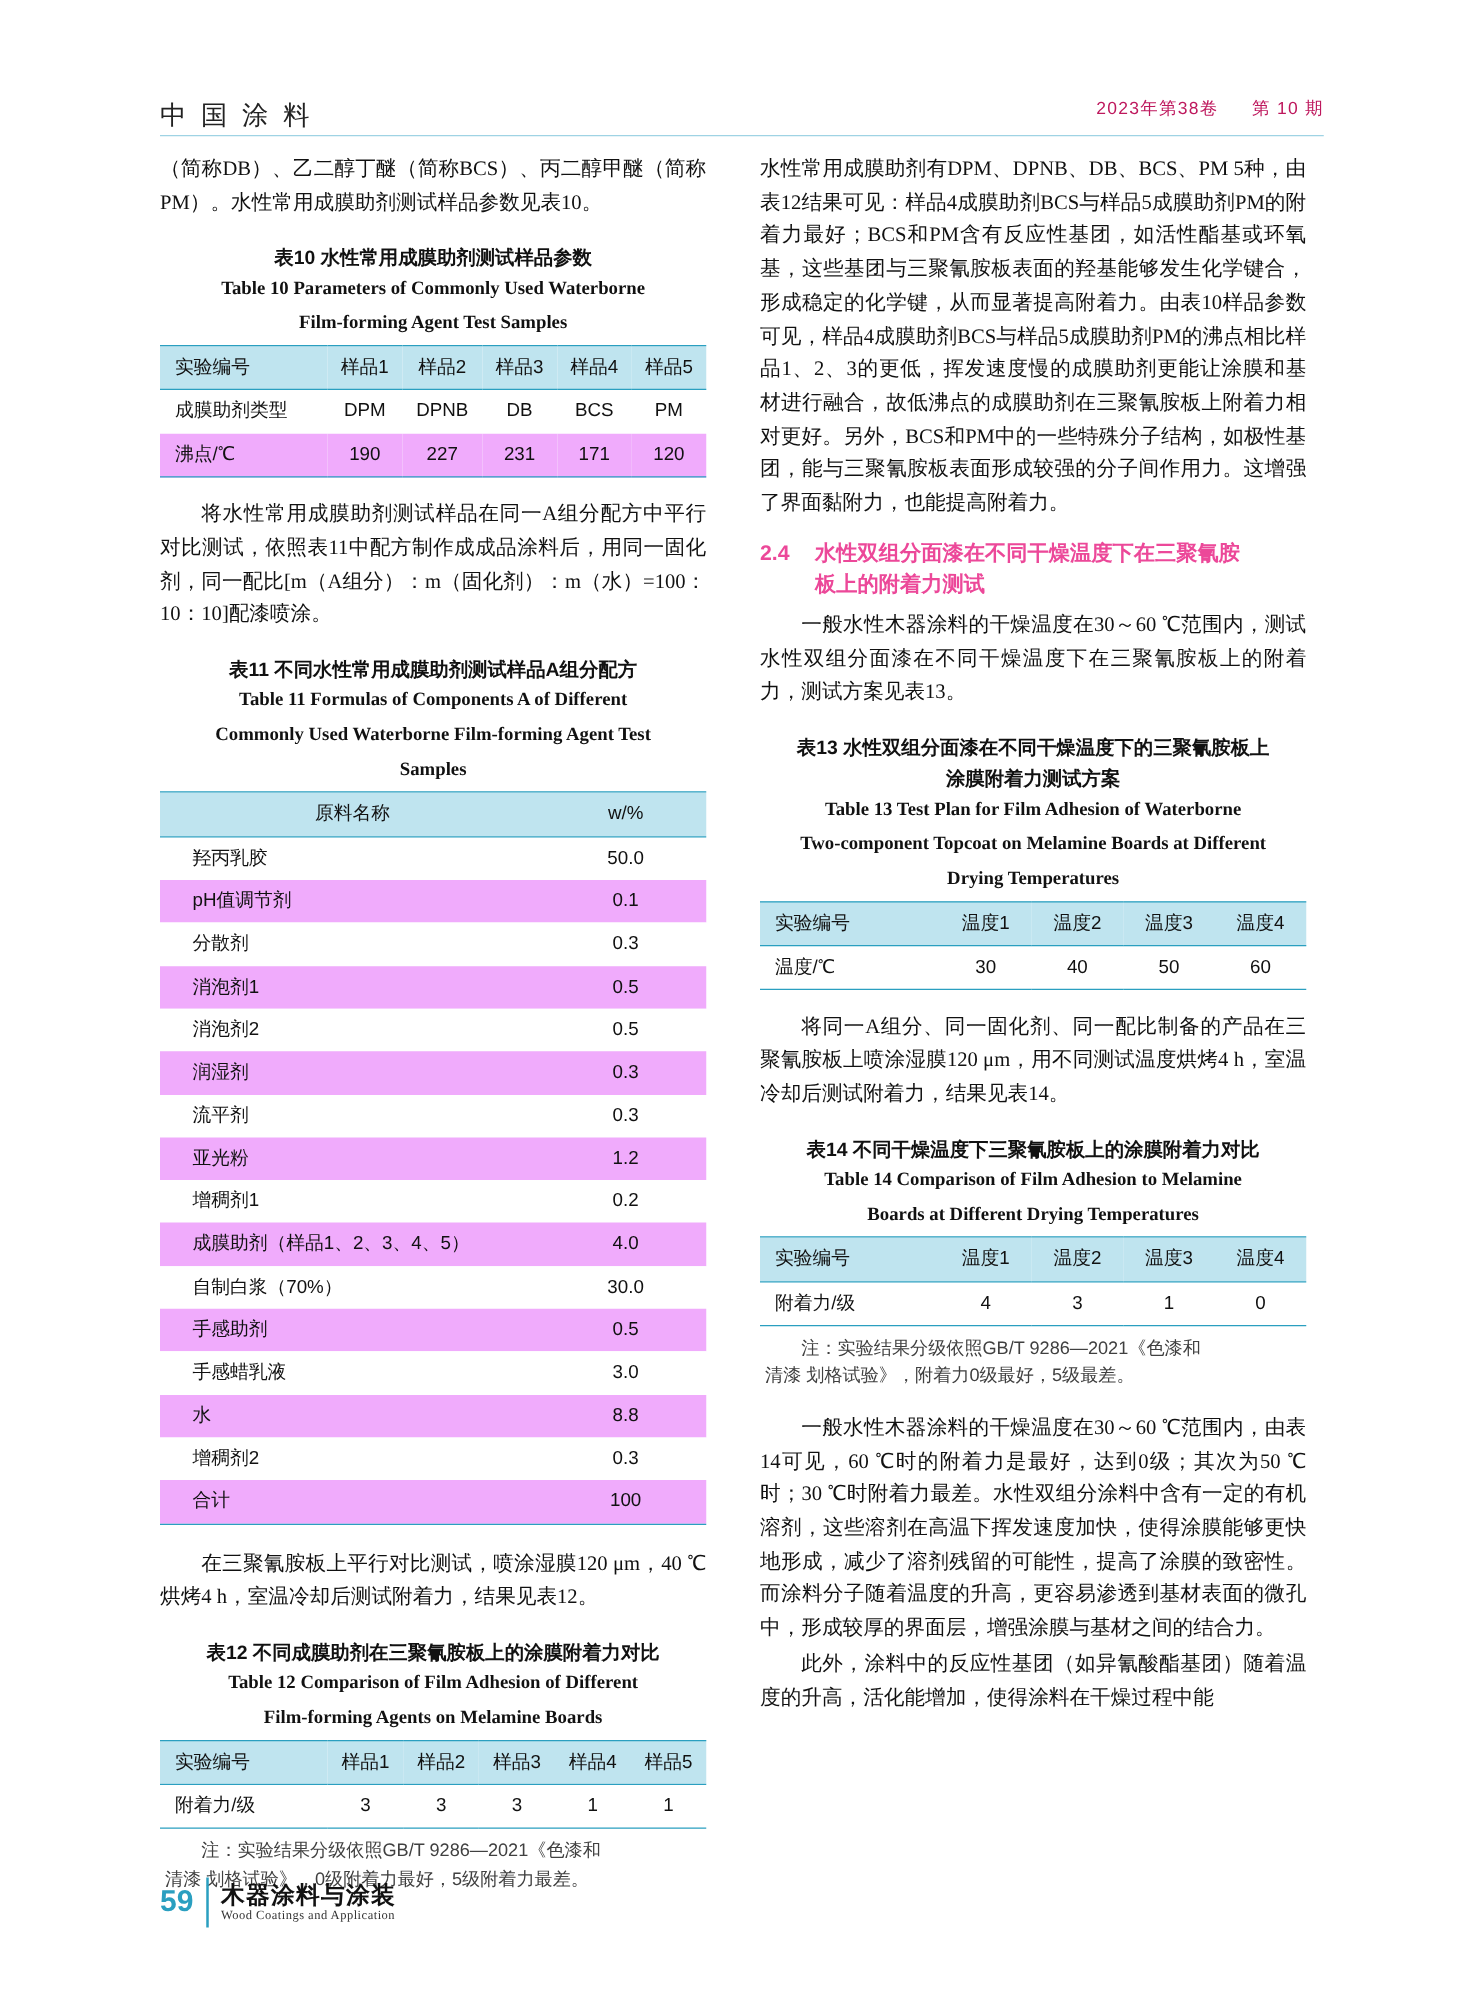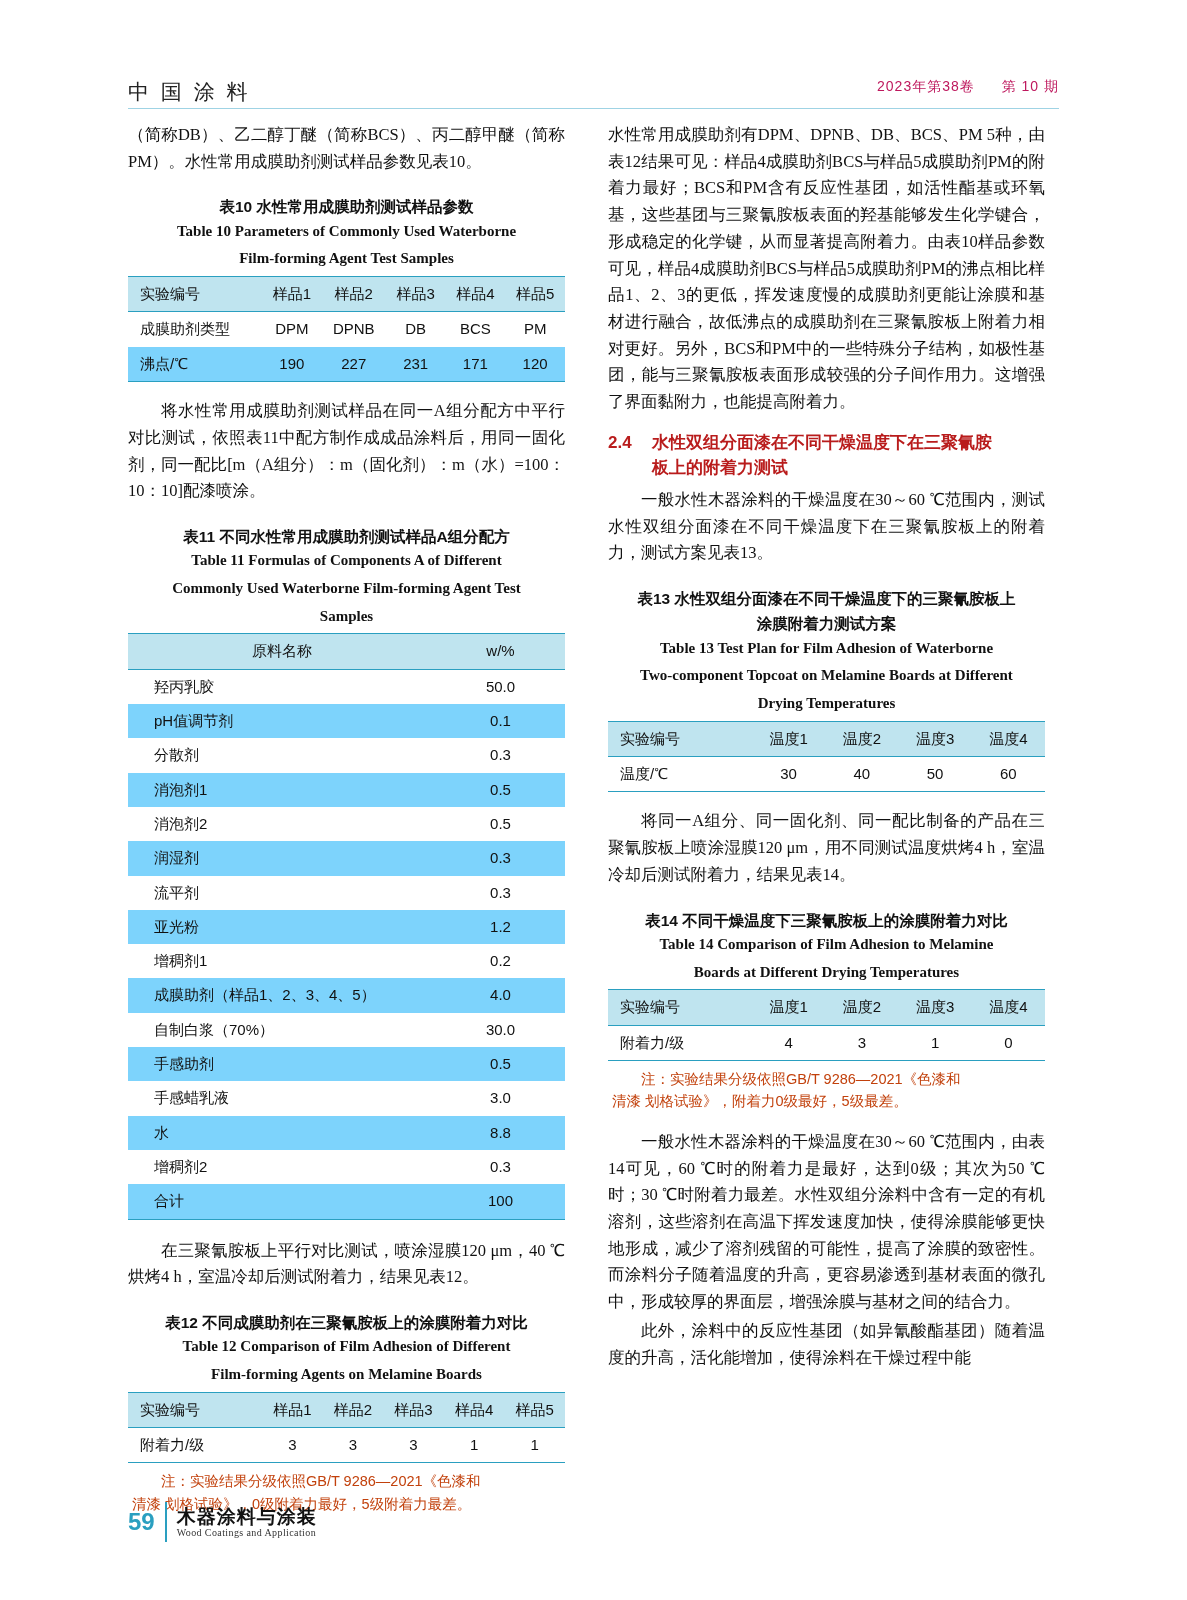--- a/index.html
+++ b/index.html
@@ -82,7 +82,7 @@
     padding-left:36px;
   }
   .t-bottom{border-bottom:1.4px solid #2a9fc0;}
-  .zebra{background:#7dd3fc;}
+  .zebra{background:#f0abfc;}
   .plain{background:#ffffff;}
   .lft{text-align:left;padding-left:26px;}
   .note{

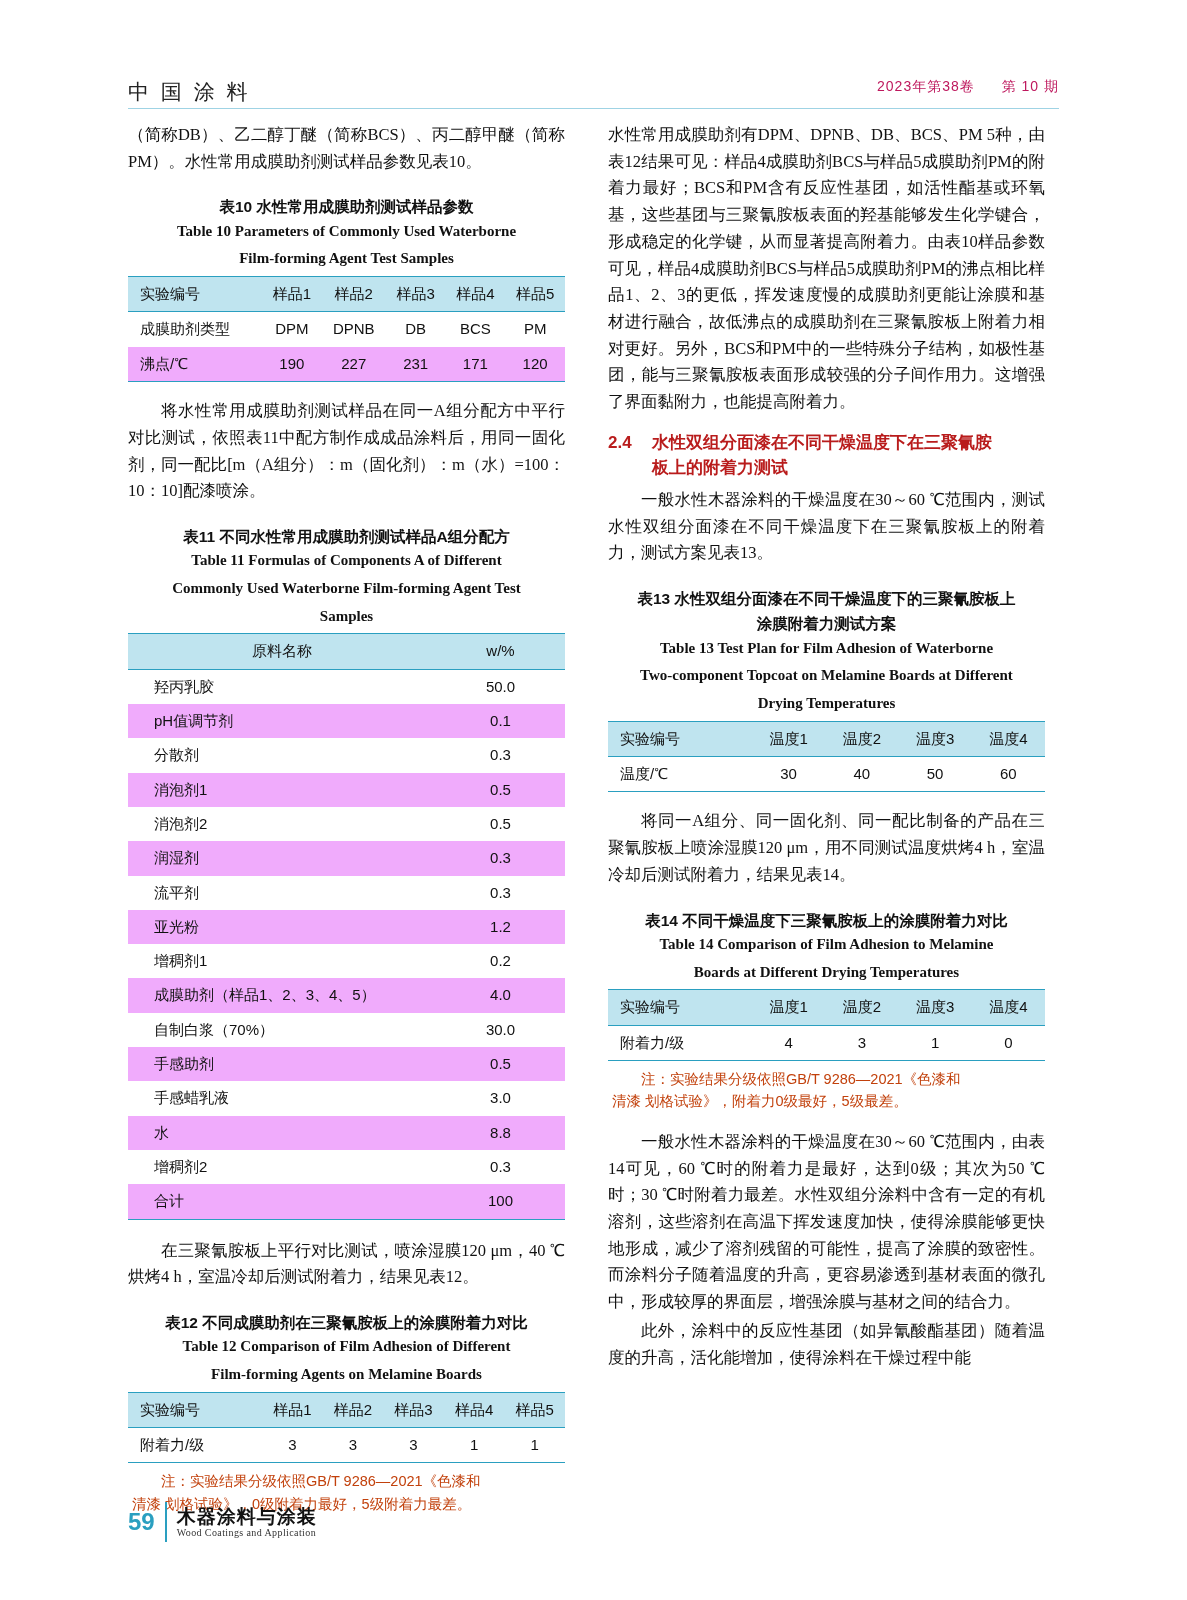--- a/index.html
+++ b/index.html
@@ -102,7 +102,7 @@
     font-family:"Liberation Sans", sans-serif;
     font-weight:bold;
     font-size:17px;
-    color:#b91c1c;
+    color:#ec4899;
     line-height:1.5;
   }
   .sec-num{width:44px;flex:none;}

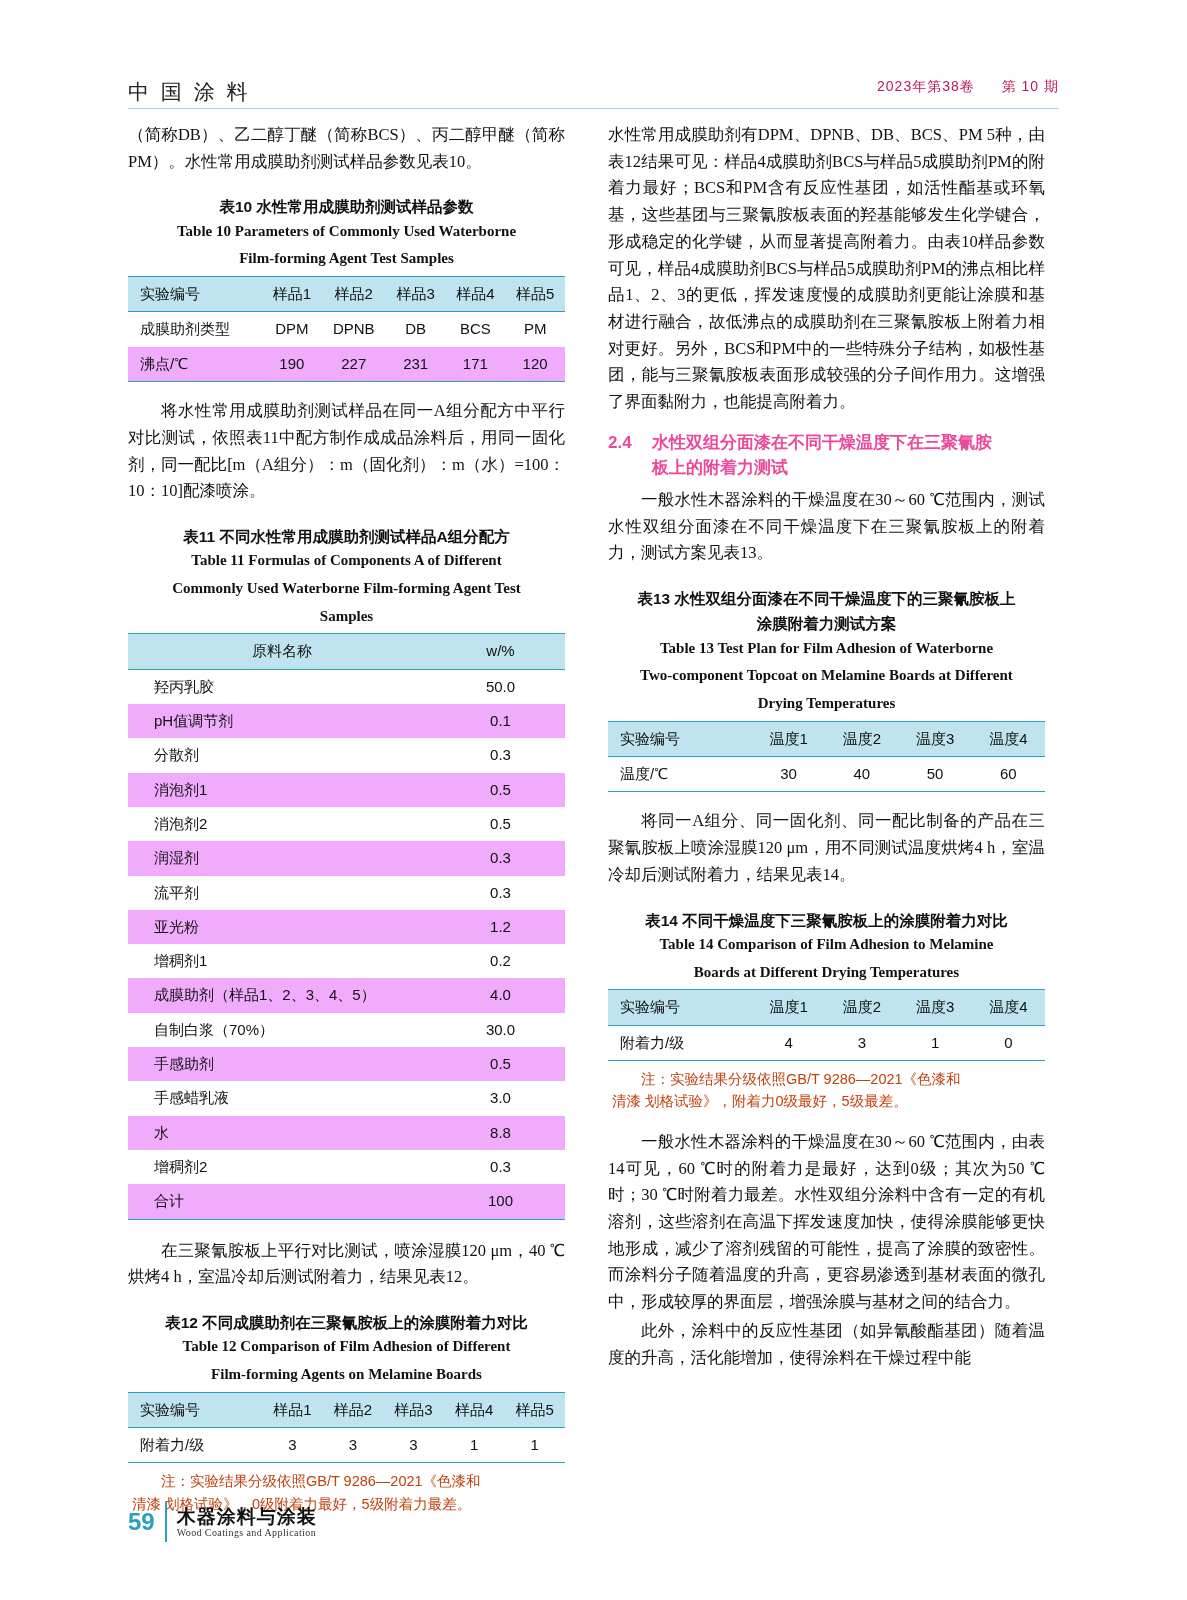--- a/index.html
+++ b/index.html
@@ -86,7 +86,7 @@
   .plain{background:#ffffff;}
   .lft{text-align:left;padding-left:26px;}
   .note{
-    color:#c2410c;
+    color:#404040;
     font-family:"Liberation Sans", sans-serif;
     font-size:14.5px;
     line-height:1.55;

